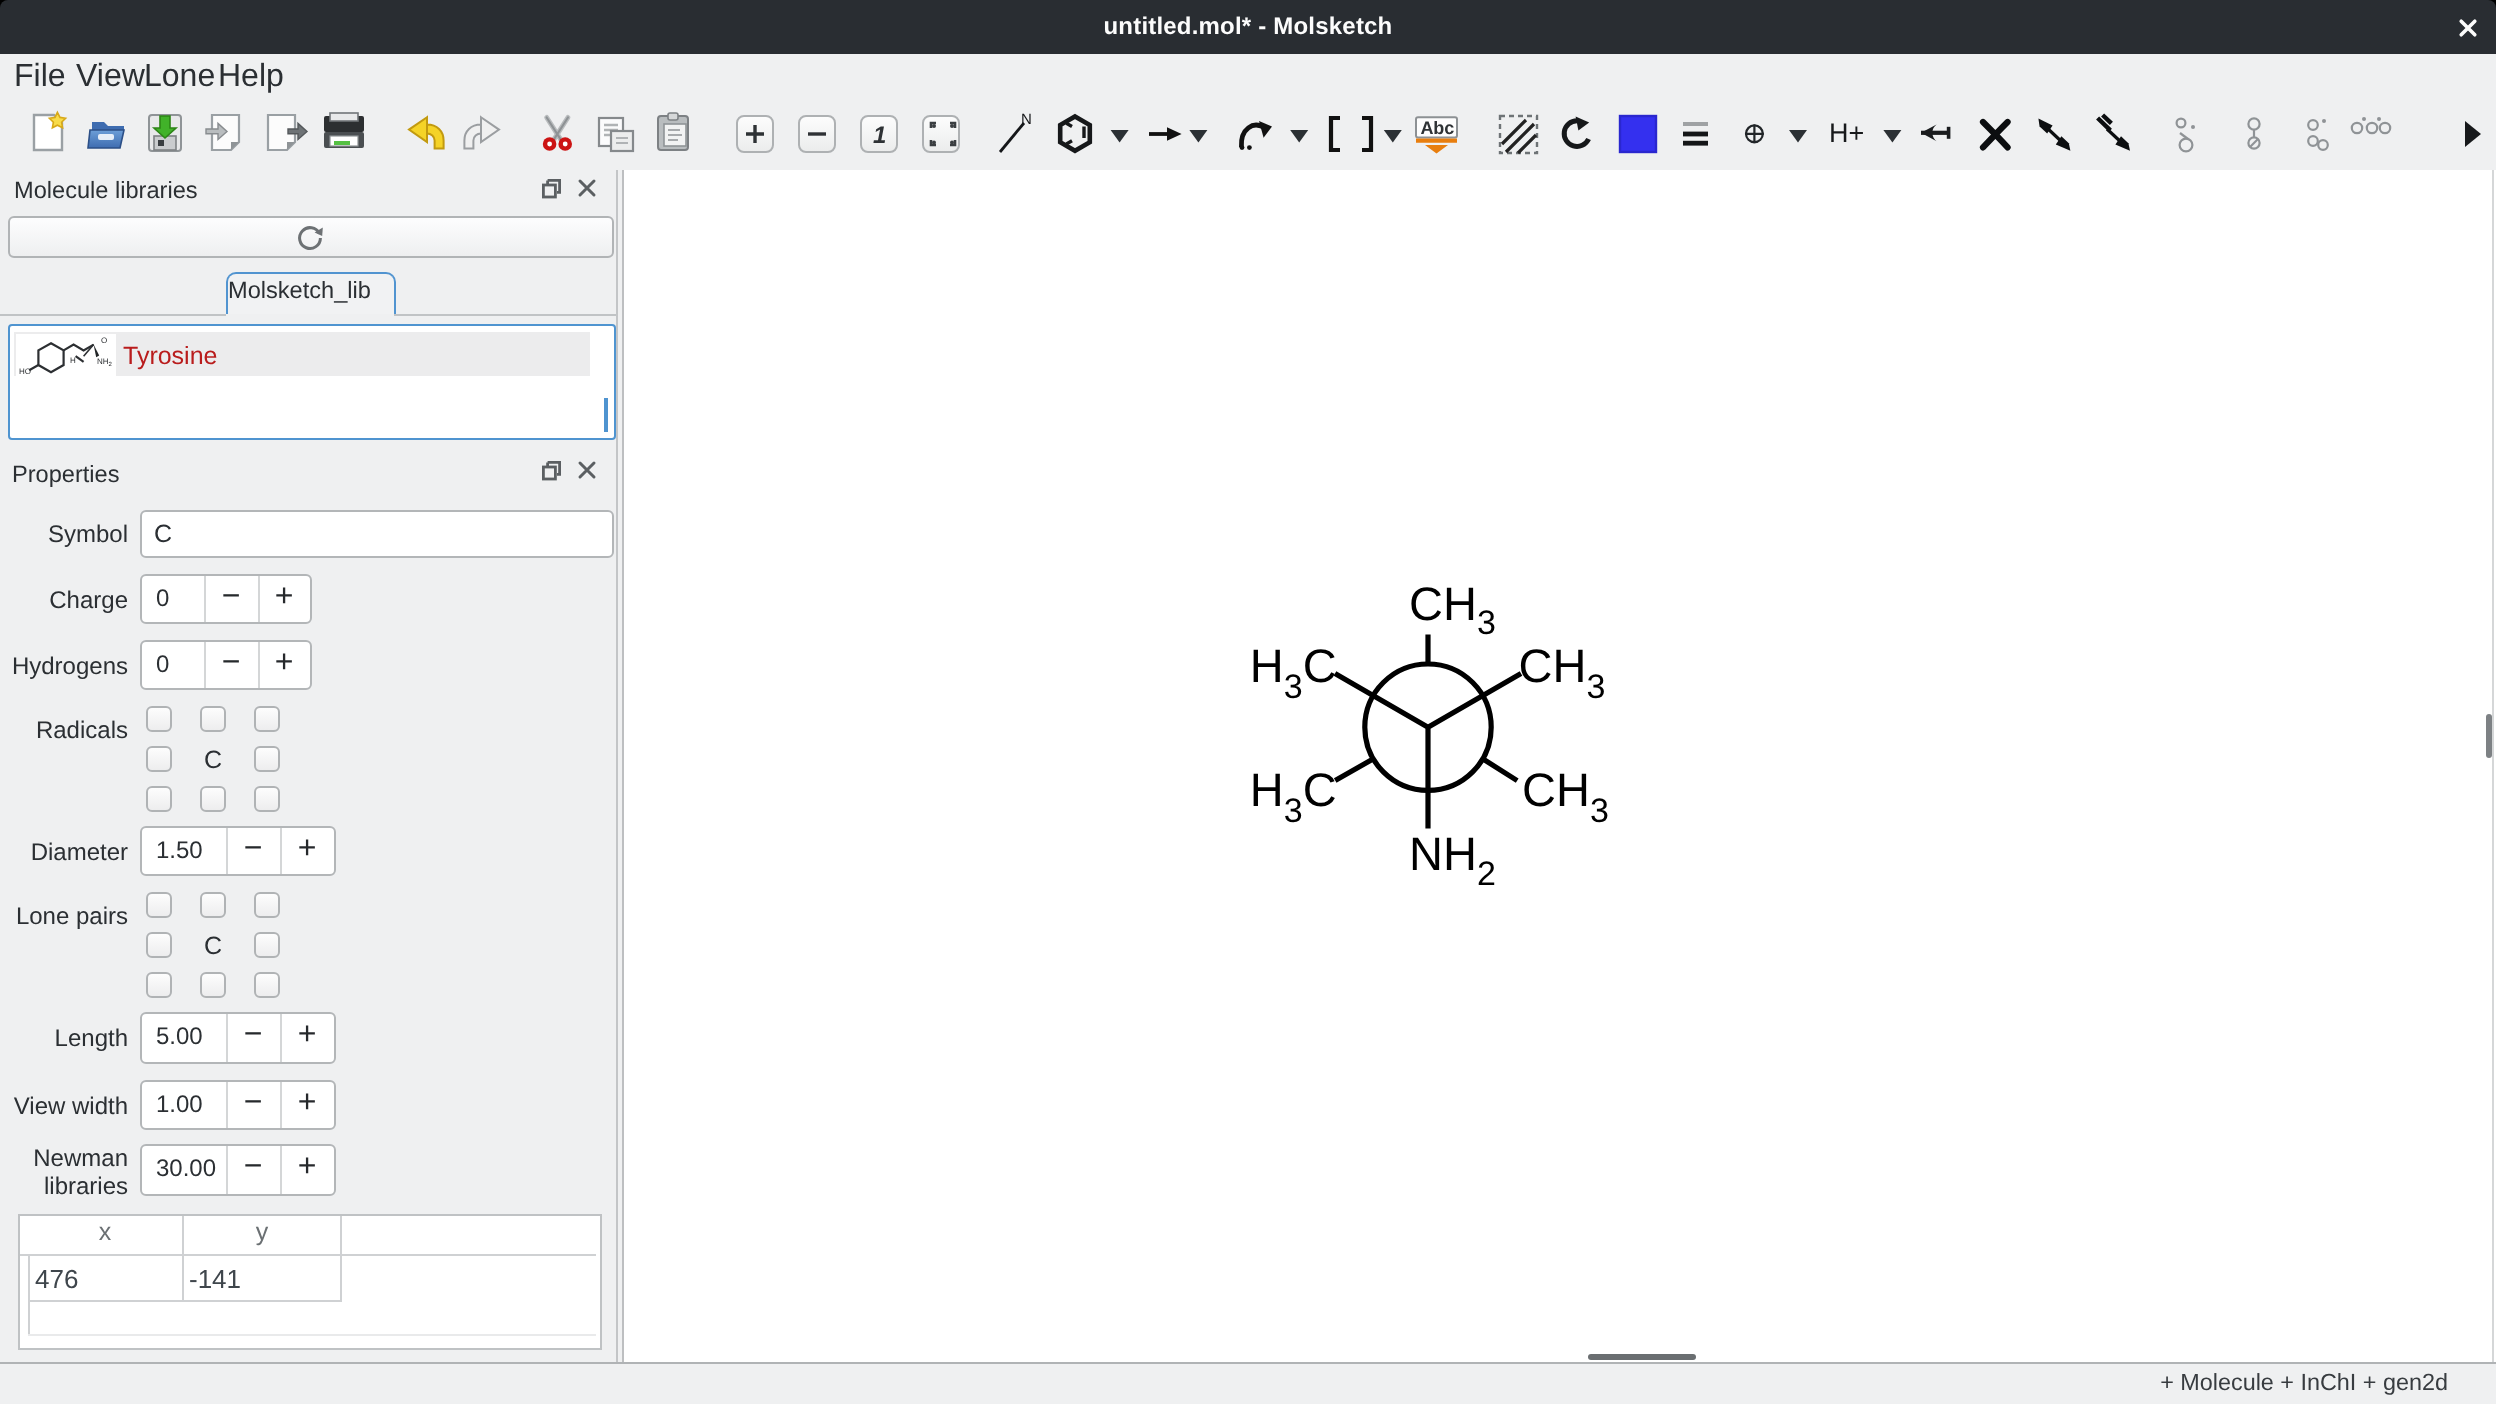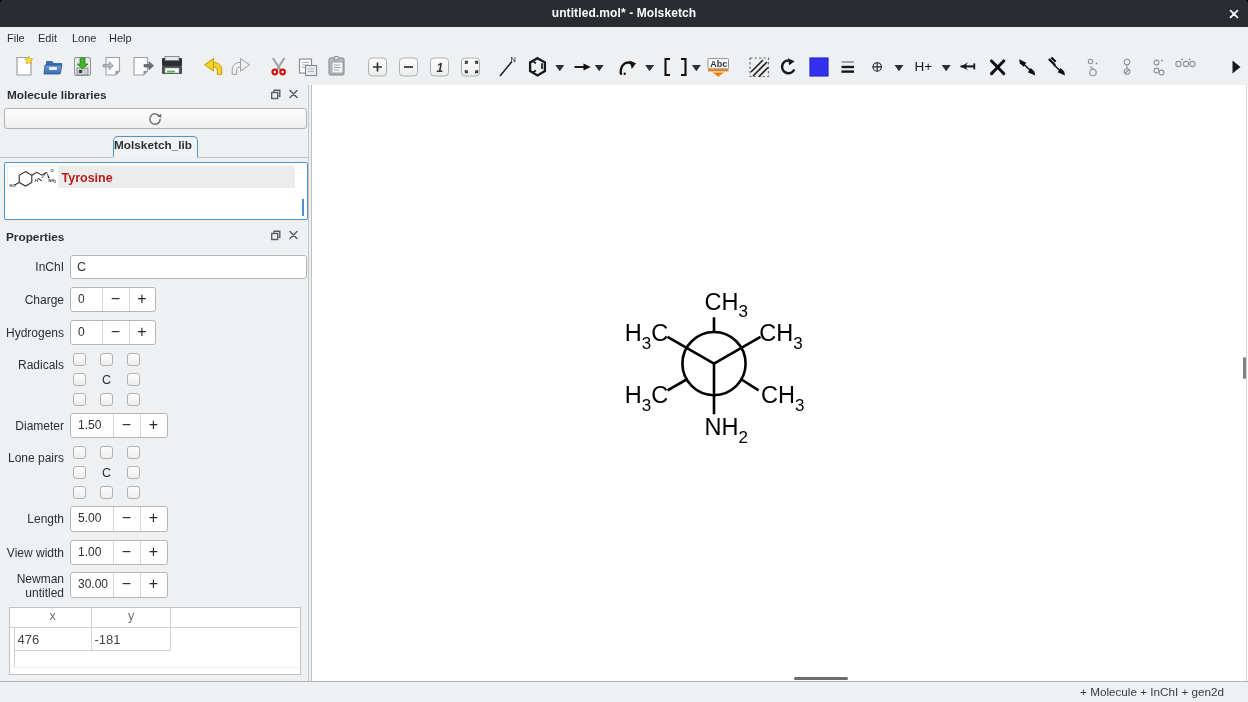--- a/index.html
+++ b/index.html
@@ -8,7 +8,7 @@
   .titleback{left:0;top:0;width:1248px;height:10px;background:#000;}
   .titlebar{left:0;top:0;width:1248px;height:28px;background:#292d32;border-bottom:1.5px solid #0e1012;box-sizing:border-box;border-radius:4px 4px 0 0;}
   .titlebar .t{width:100%;text-align:center;color:#fcfcfc;font-size:12px;font-weight:700;line-height:27px;letter-spacing:.1px;}
-  .menubar{left:0;top:27px;width:1248px;height:23px;background:#eff0f1;color:#2b2f33;font-size:11px;}
+  .menubar{left:0;top:27px;width:1248px;height:23px;background:#eff0f1;color:#2b2f33;font-size:16px;}
   .menubar span{position:absolute;top:0;line-height:23px;}
   .panel{left:0;top:85px;width:308px;height:596px;background:#eff0f1;font-weight:bold;}
   .canvas{left:311px;top:85px;width:937px;height:596px;background:#ffffff;border-left:1px solid #bdbfc1;}

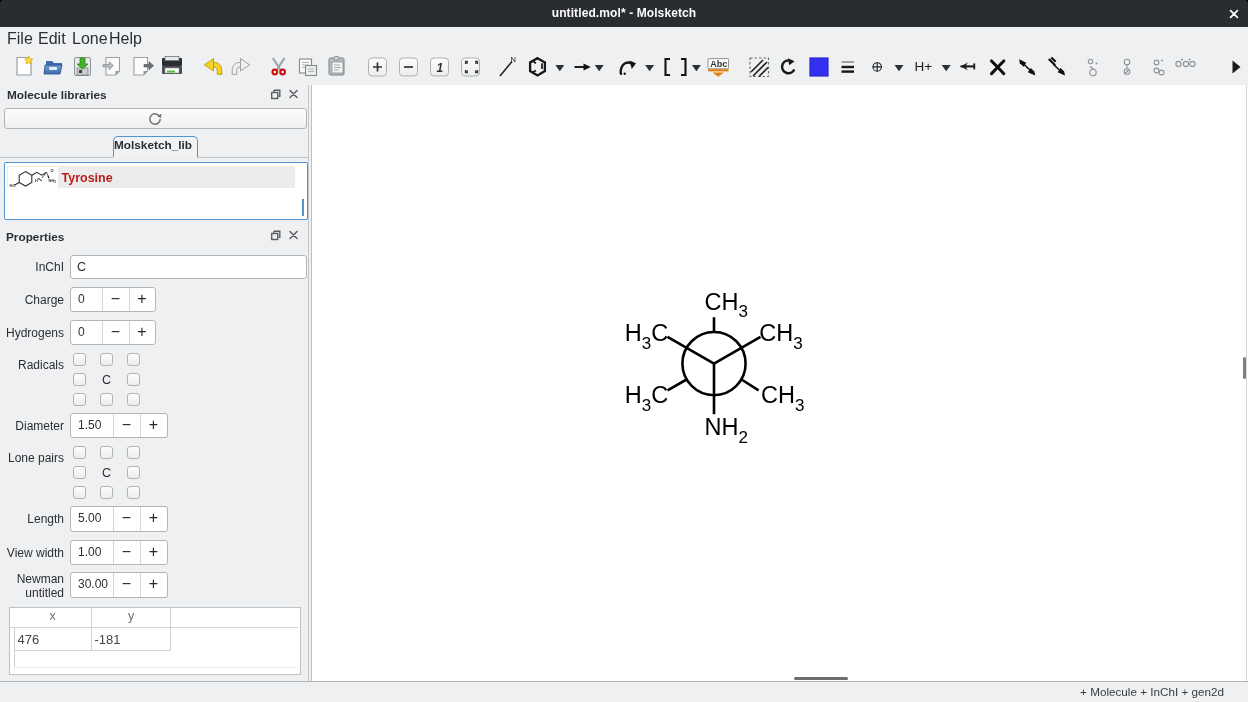--- a/index.html
+++ b/index.html
@@ -33,7 +33,7 @@
 </div>
 <div class="abs menubar">
 <span style="left:7px">File</span>
-    <span style="left:38px">Edit</span>
+    <span style="left:38px">View</span>
     <span style="left:72px">Lone</span>
     <span style="left:109px">Help</span>
 </div>

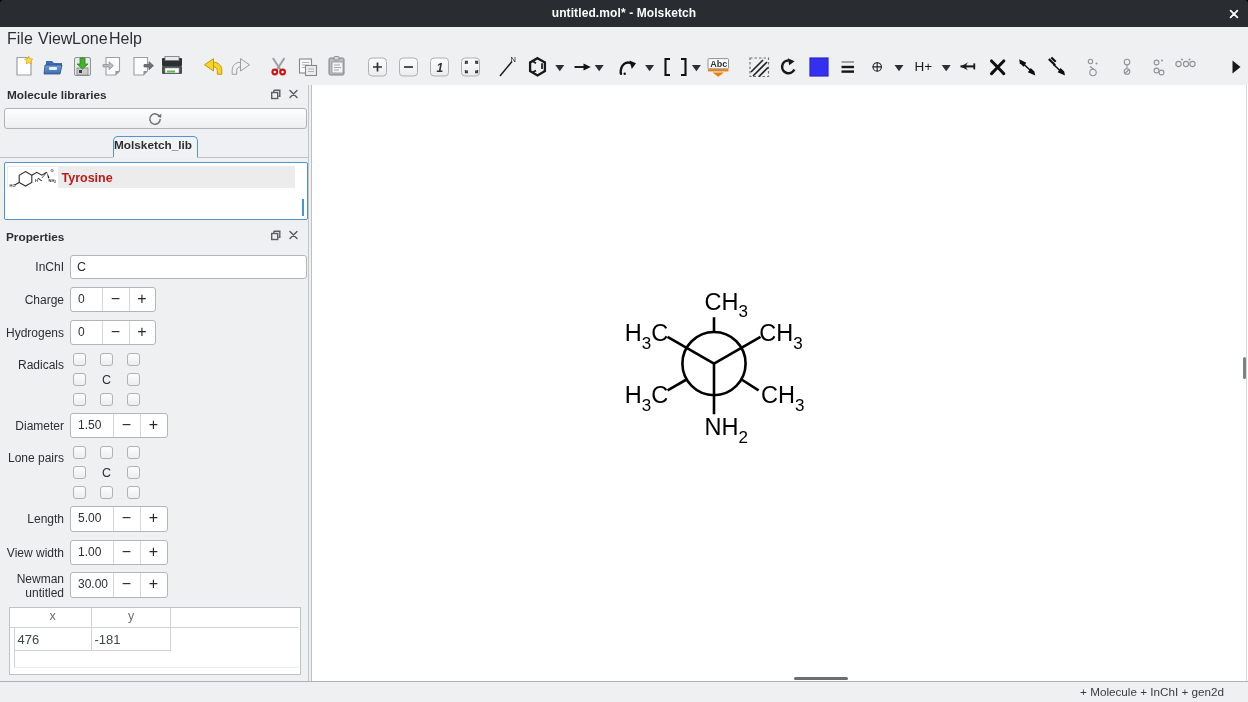--- a/index.html
+++ b/index.html
@@ -10,7 +10,7 @@
   .titlebar .t{width:100%;text-align:center;color:#fcfcfc;font-size:12px;font-weight:700;line-height:27px;letter-spacing:.1px;}
   .menubar{left:0;top:27px;width:1248px;height:23px;background:#eff0f1;color:#2b2f33;font-size:16px;}
   .menubar span{position:absolute;top:0;line-height:23px;}
-  .panel{left:0;top:85px;width:308px;height:596px;background:#eff0f1;font-weight:bold;}
+  .panel{left:0;top:85px;width:308px;height:596px;background:#eff0f1;}
   .canvas{left:311px;top:85px;width:937px;height:596px;background:#ffffff;border-left:1px solid #bdbfc1;}
   .statusbar{left:0;top:681px;width:1248px;height:21px;background:#eff0f1;border-top:1px solid #b0b3b5;}
   .statusbar .r{position:absolute;right:24px;top:0;line-height:20px;font-size:11.7px;color:#383c40;}

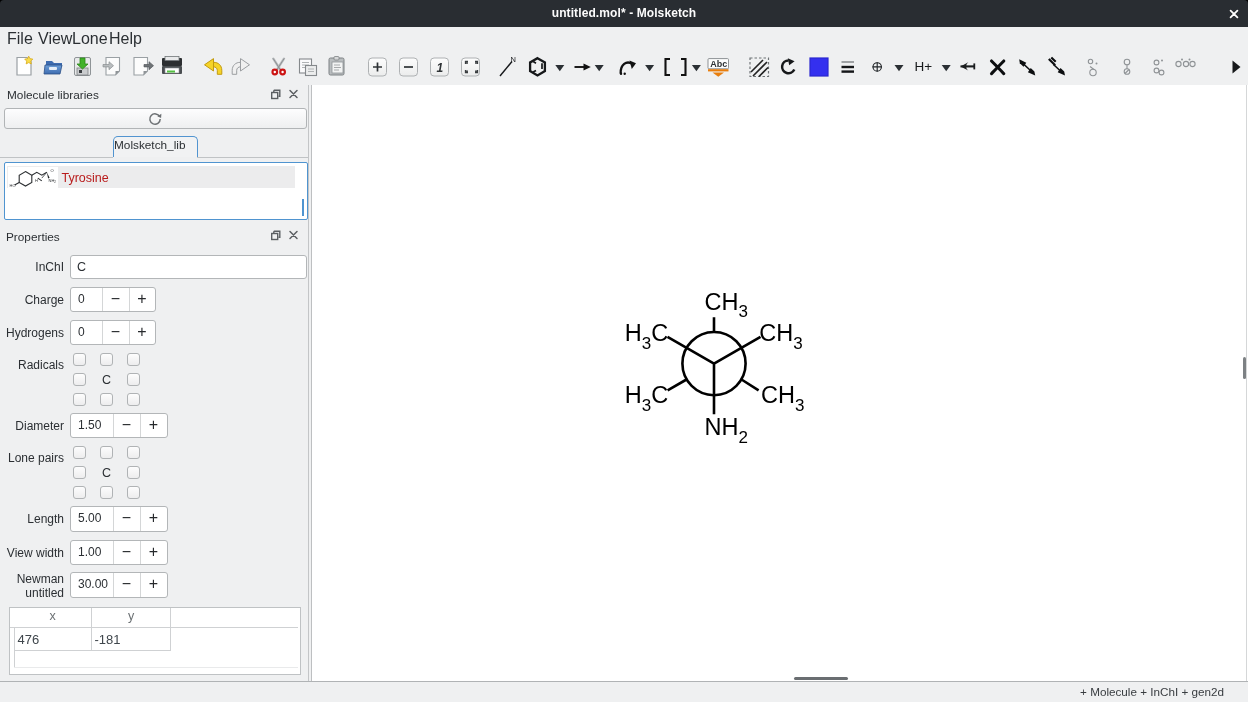--- a/index.html
+++ b/index.html
@@ -243,7 +243,7 @@
 </svg>
 </div>
 
-<div class="label" style="left:0;top:259.5px;width:64px">InChI</div>
+<div class="label" style="left:0;top:259.5px;width:64px">Symbol</div>
 <div class="abs" style="left:70px;top:254.5px;width:229px;height:22.5px;background:#fff;border:1px solid #b3b6b8;border-radius:3px;font-size:12.5px;color:#2b2f33;padding-left:6px;line-height:22px">C</div>
 <div class="label" style="left:0;top:292.5px;width:64px">Charge</div>
 <div class="spin" style="left:70px;top:286.5px;width:84px;height:23.5px">

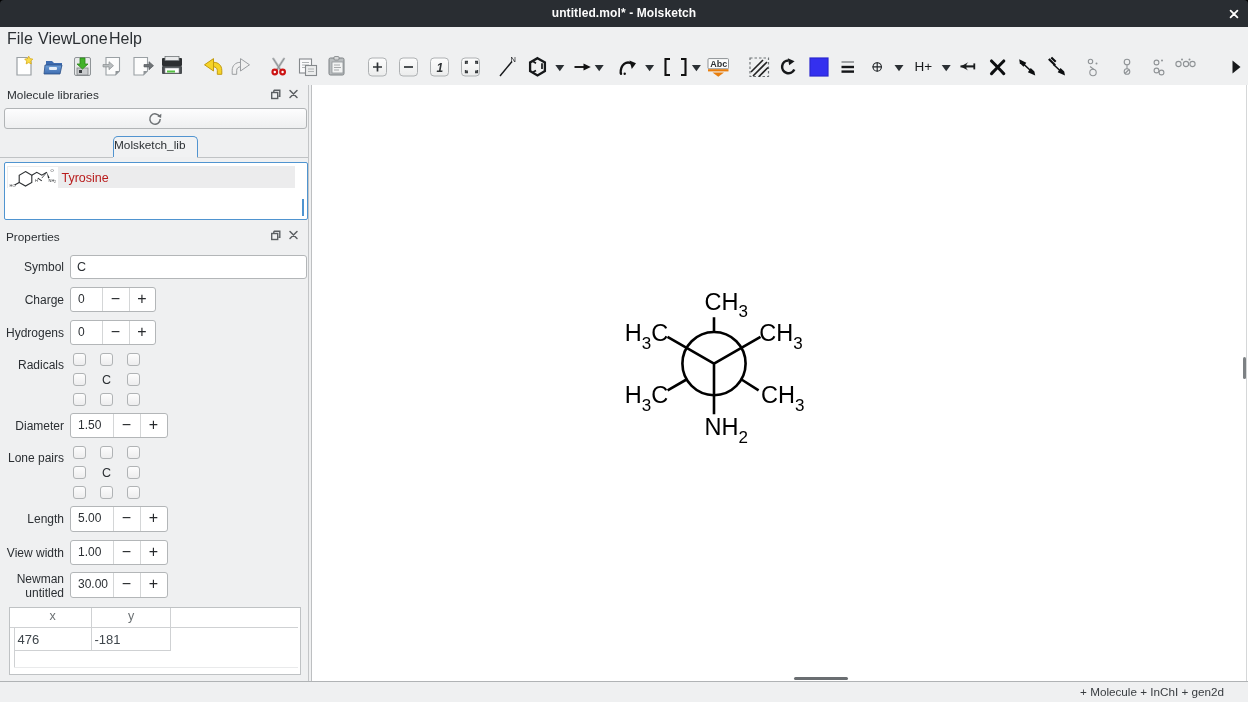--- a/index.html
+++ b/index.html
@@ -305,7 +305,7 @@
 <div class="m" style="left:42px;width:27px;line-height:22px">−</div>
     <div class="p" style="left:69px;width:27px;line-height:22px">+</div>
   </div>
-<div class="label" style="left:0;top:571.5px;width:64px;line-height:14.5px">Newman untitled</div>
+<div class="label" style="left:0;top:571.5px;width:64px;line-height:14.5px">Newman libraries</div>
 <div class="spin" style="left:70px;top:572px;width:96px;height:23.5px">
 <div class="v" style="line-height:23.5px">30.00</div>
     <div class="d1" style="left:42px"></div>

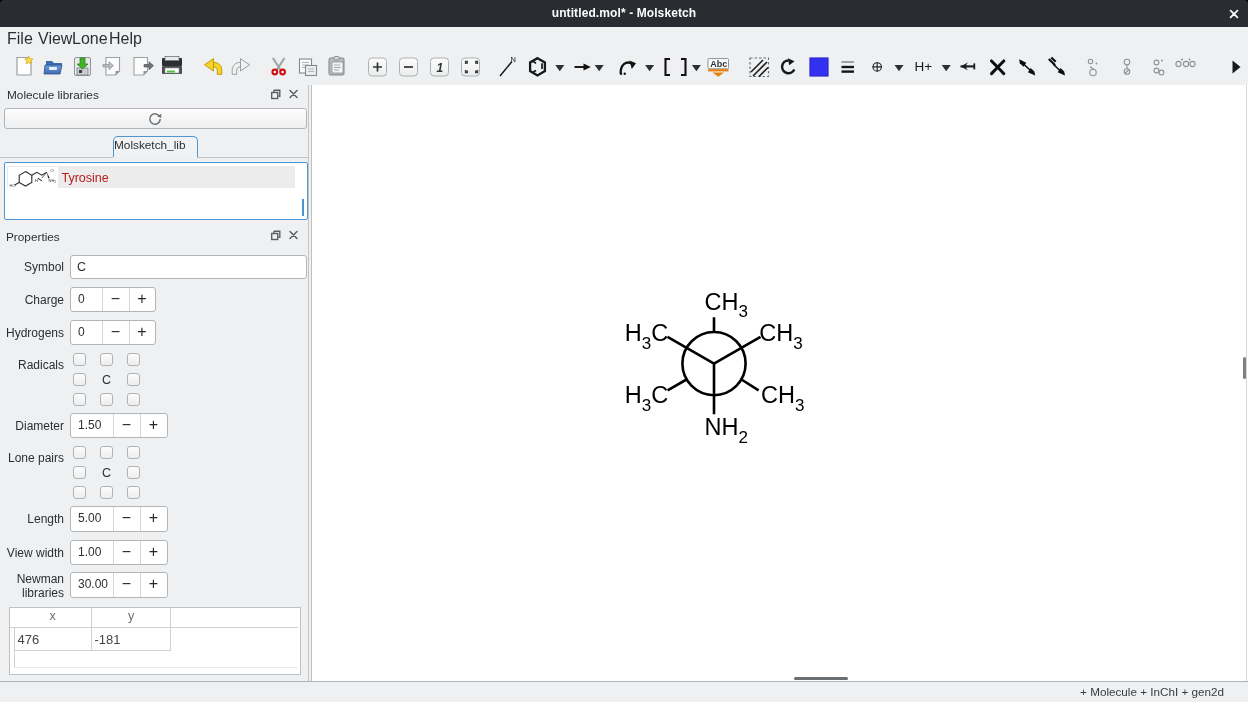--- a/index.html
+++ b/index.html
@@ -326,7 +326,7 @@
 <div class="abs" style="left:14px;top:649.7px;width:157px;height:1px;background:#cfd1d3"></div>
 <div class="abs" style="left:14px;top:666.8px;width:284px;height:1px;background:#e9eaeb"></div>
 <div class="abs" style="left:17.5px;top:631.5px;font-size:13px;color:#3f464c">476</div>
-<div class="abs" style="left:94.5px;top:631.5px;font-size:13px;color:#3f464c">-181</div>
+<div class="abs" style="left:94.5px;top:631.5px;font-size:13px;color:#3f464c">-141</div>
 
 <div class="abs" style="left:307.6px;top:85px;width:1.2px;height:596px;background:#c3c5c7"></div>
 <div class="abs canvas"></div>

